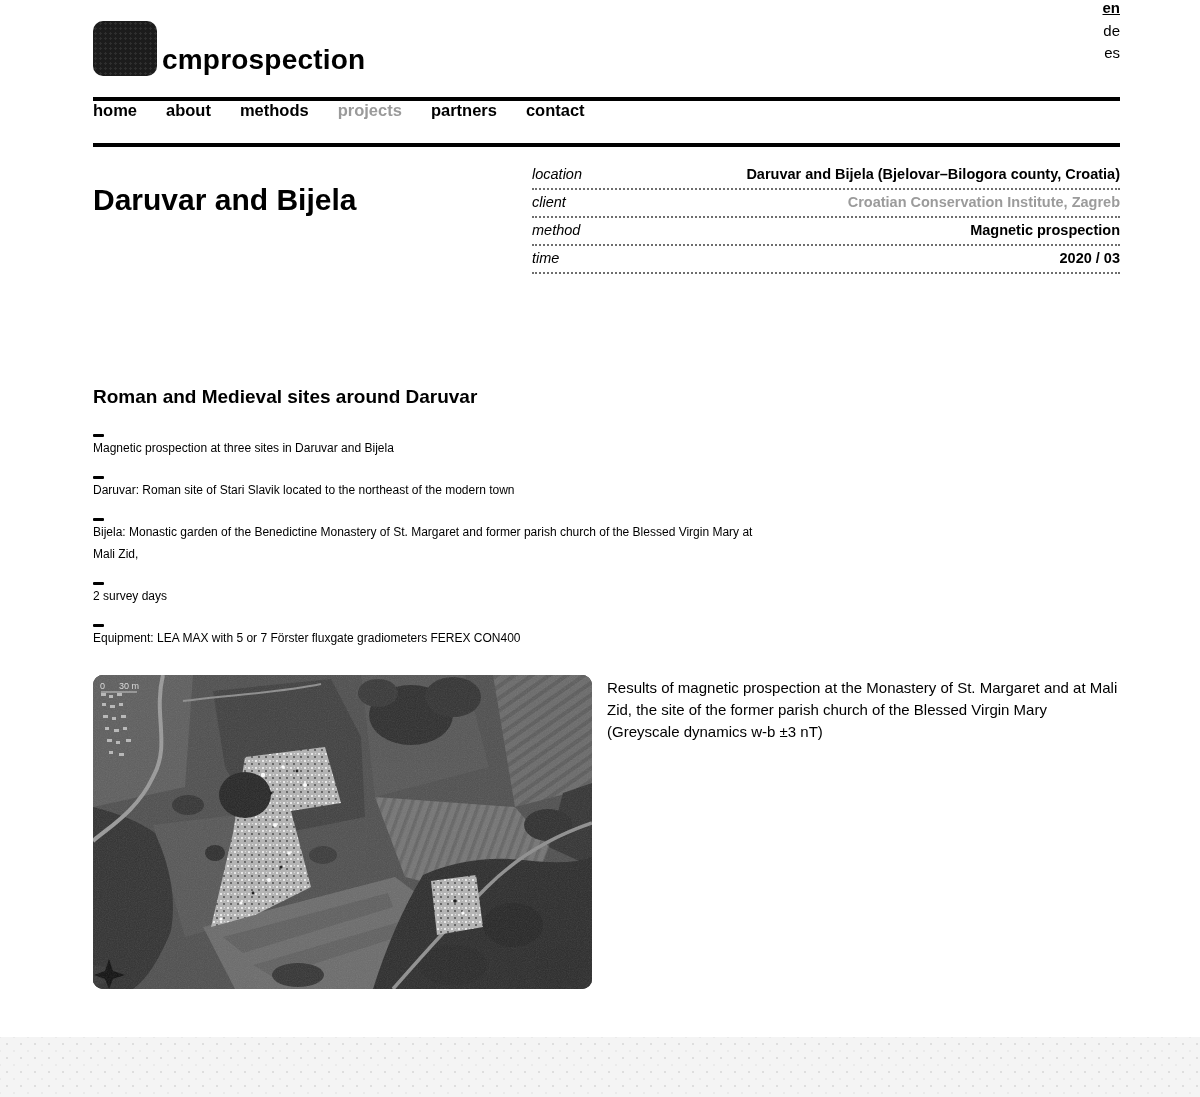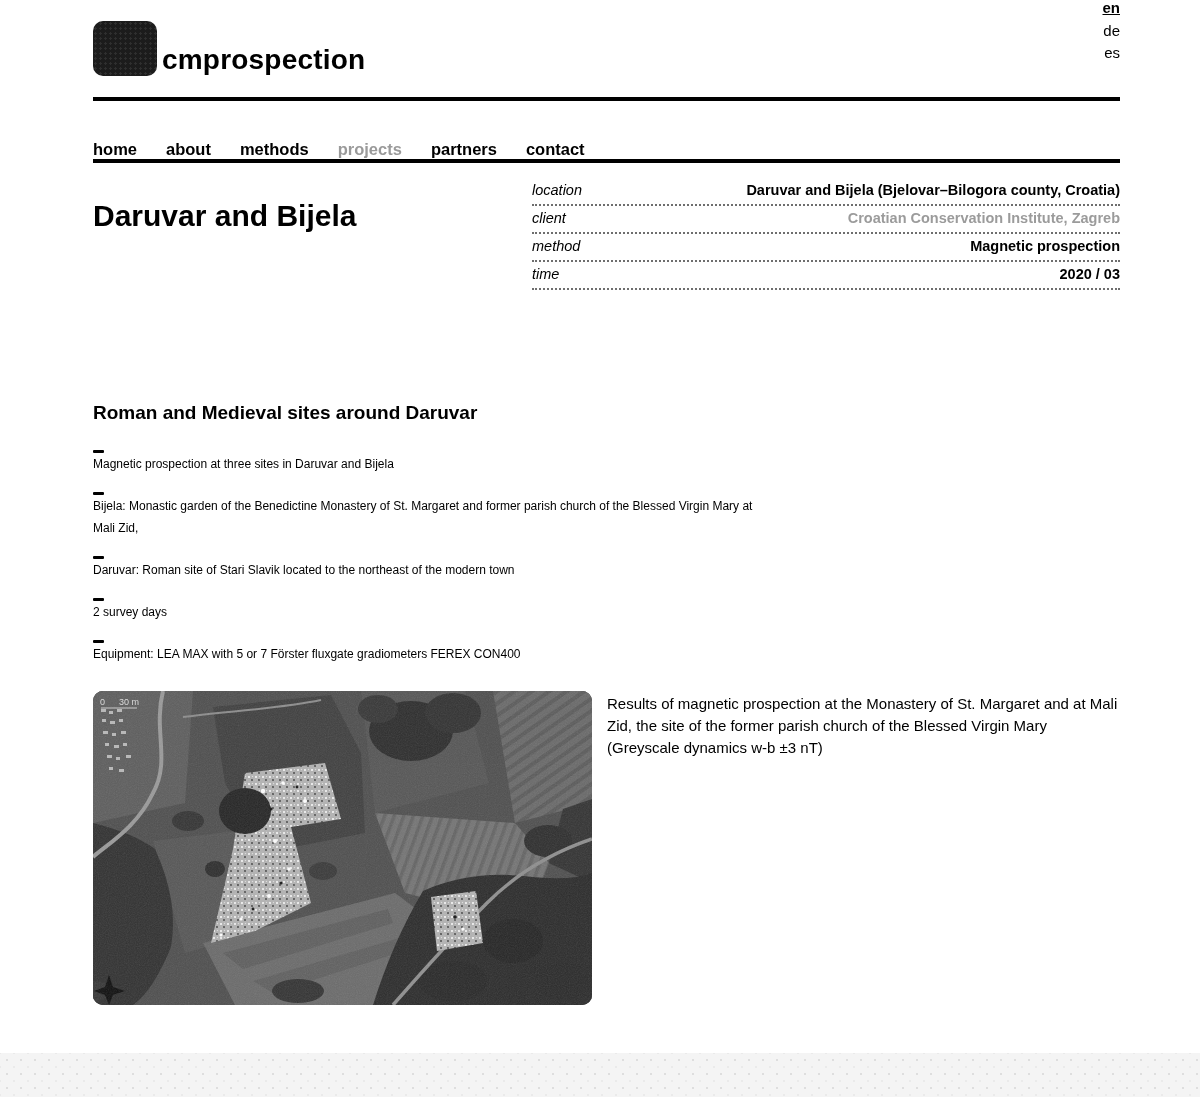--- a/index.html
+++ b/index.html
@@ -29,7 +29,7 @@
   .rule2 { height: 4px; background: #000; }
 
   
-  .nav { height: 58px; display: flex; align-items: flex-end; gap: 29px; }
+  .nav { height: 42px; display: flex; align-items: flex-start; gap: 29px; }
   .nav-item { font-size: 16.5px; font-weight: bold; color: #000; cursor: pointer; }
   .nav-item.active { color: #9a9a9a; cursor: default; }
 

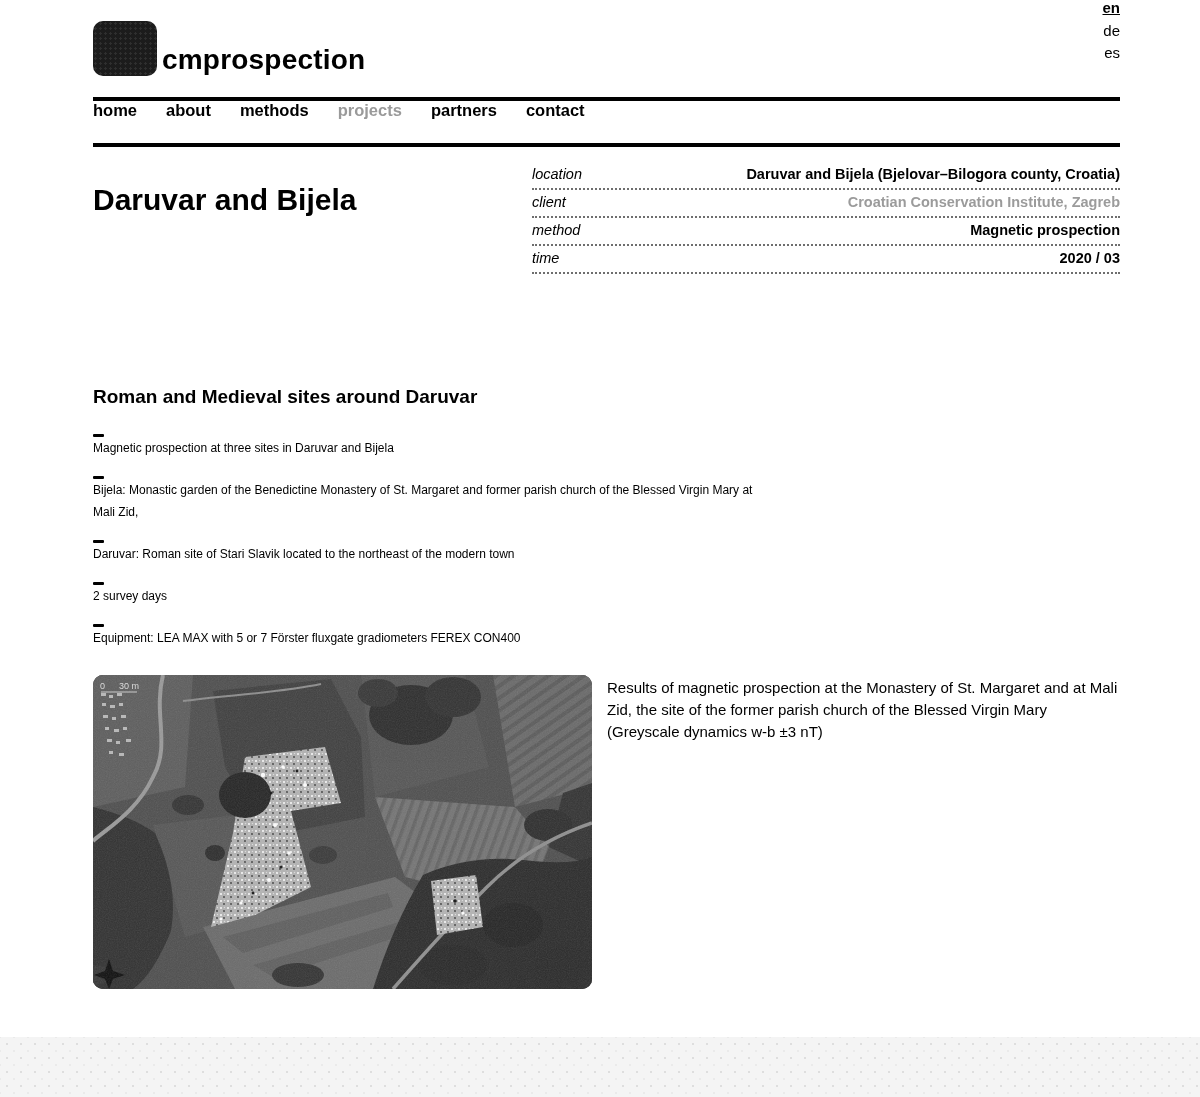--- a/index.html
+++ b/index.html
@@ -138,11 +138,11 @@
           </li>
         <li>
             <span class="dash"></span>
+            <span>Daruvar: Roman site of Stari Slavik located to the northeast of the modern town</span>
+          </li>
+        <li>
+            <span class="dash"></span>
             <span>Bijela: Monastic garden of the Benedictine Monastery of St. Margaret and former parish church of the Blessed Virgin Mary at Mali Zid,</span>
-          </li>
-        <li>
-            <span class="dash"></span>
-            <span>Daruvar: Roman site of Stari Slavik located to the northeast of the modern town</span>
           </li>
         <li>
             <span class="dash"></span>

